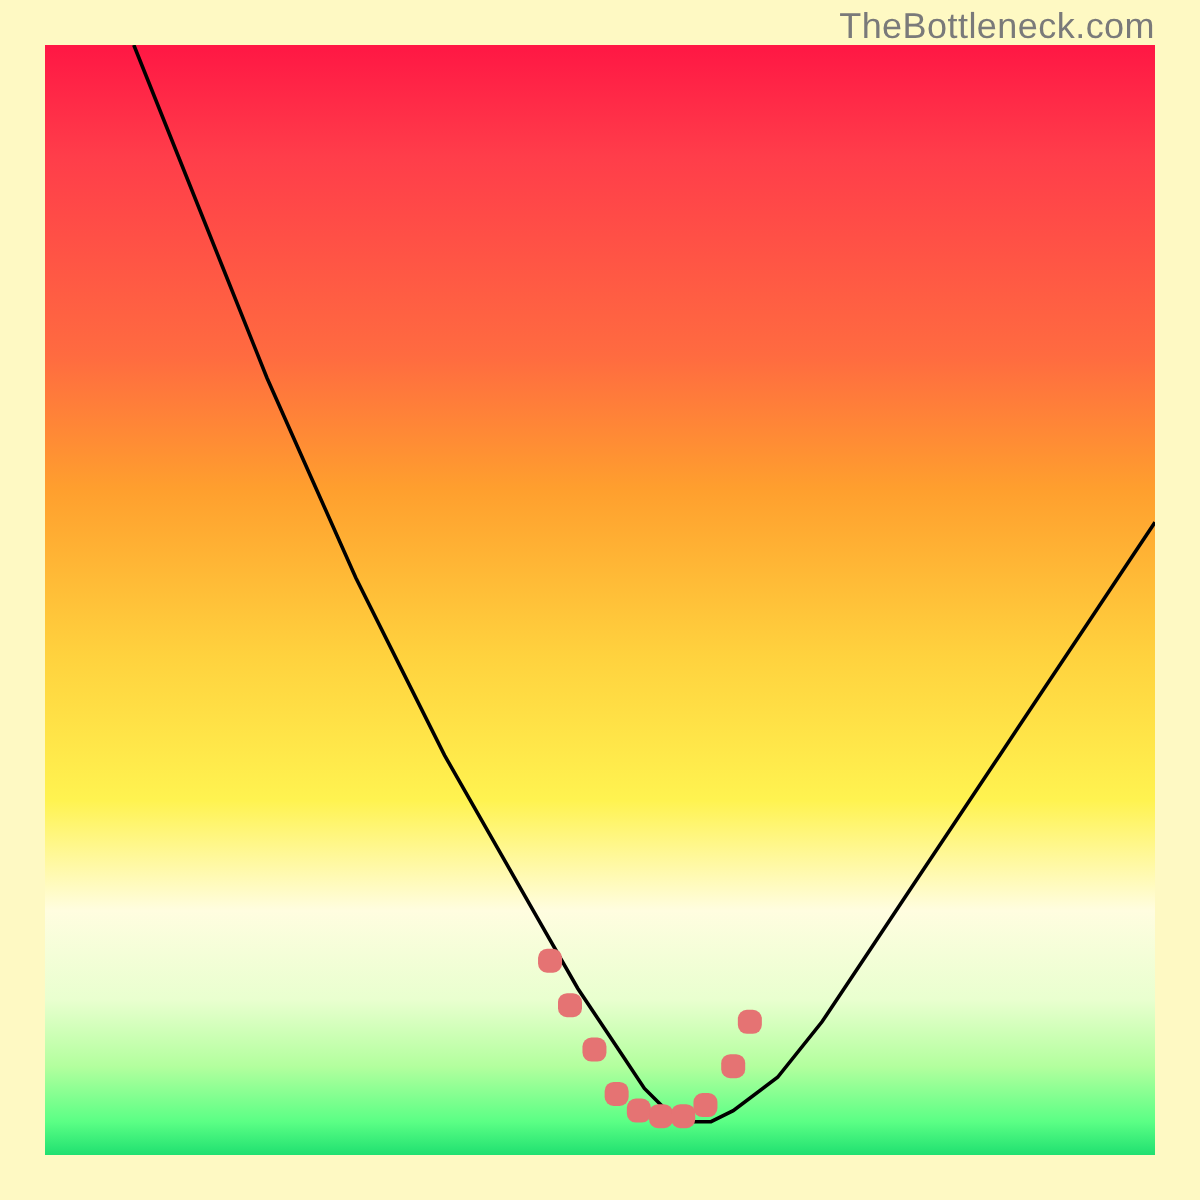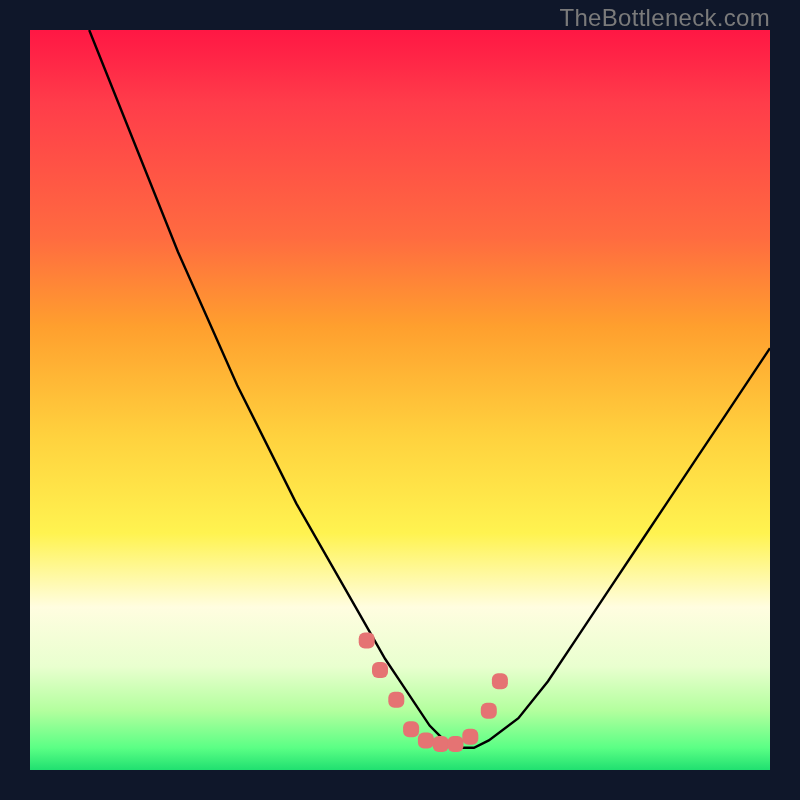--- a/index.html
+++ b/index.html
@@ -17,7 +17,7 @@
     left: 0;
     width: 800px;
     height: 800px;
-    background: #0f172a;
+    background: #fef9c3;
   }
   .plot {
     position: absolute;

